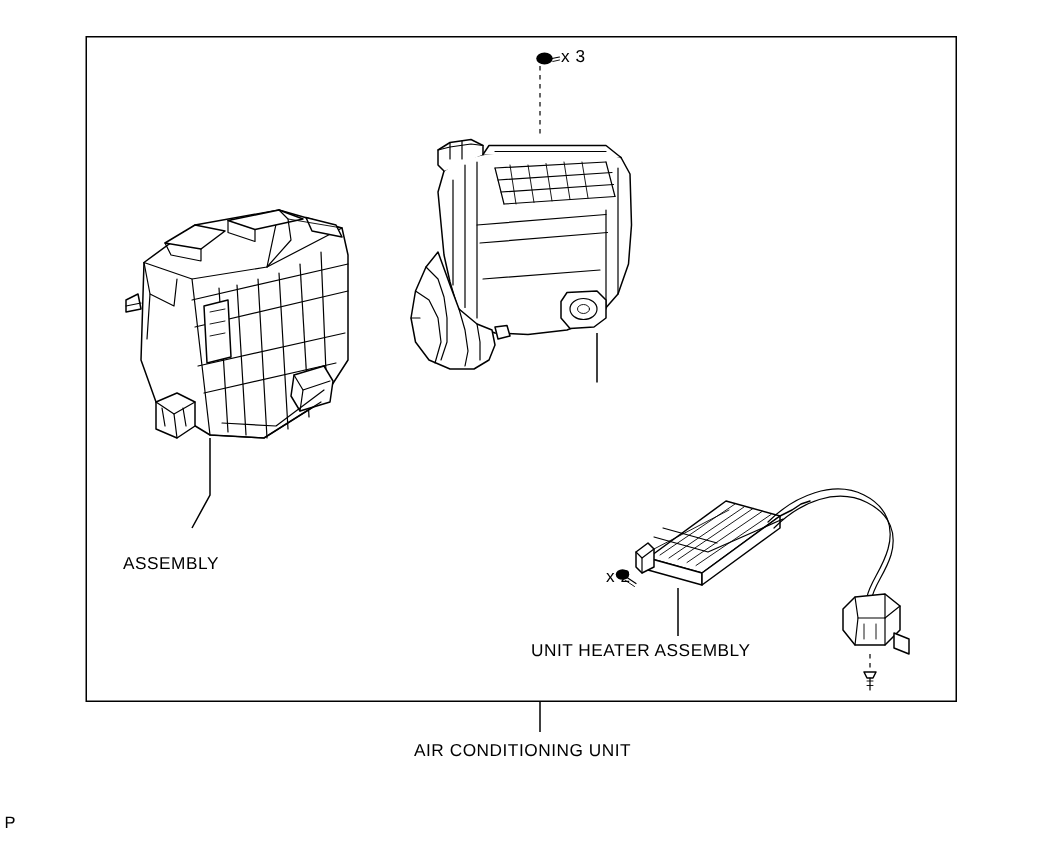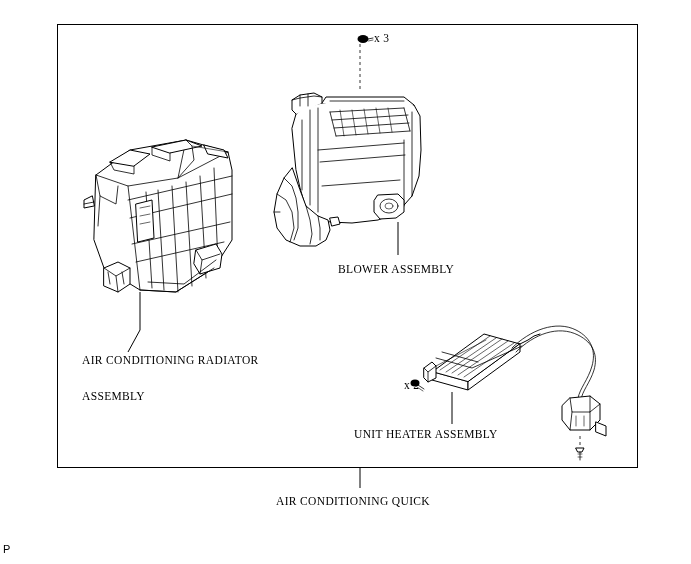--- a/index.html
+++ b/index.html
@@ -37,7 +37,6 @@
     line-height: 15px;
     white-space: pre;
     color: #000;
-    font-family: Liberation Serif, serif;
   }
   .corner-mark {
     position: absolute;

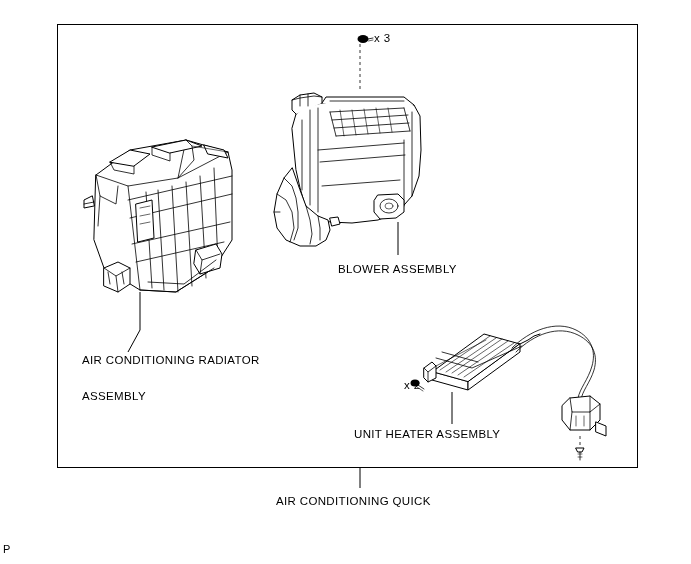--- a/index.html
+++ b/index.html
@@ -279,7 +279,6 @@
 
   <div class="label" style="left:374px; top:31px;">x 3</div>
 
-  <div class="label" style="left:338px; top:262px;">BLOWER ASSEMBLY</div>
 
   <div class="label" style="left:82px; top:353px;">AIR CONDITIONING RADIATOR</div>
   <div class="label" style="left:82px; top:389px;">ASSEMBLY</div>

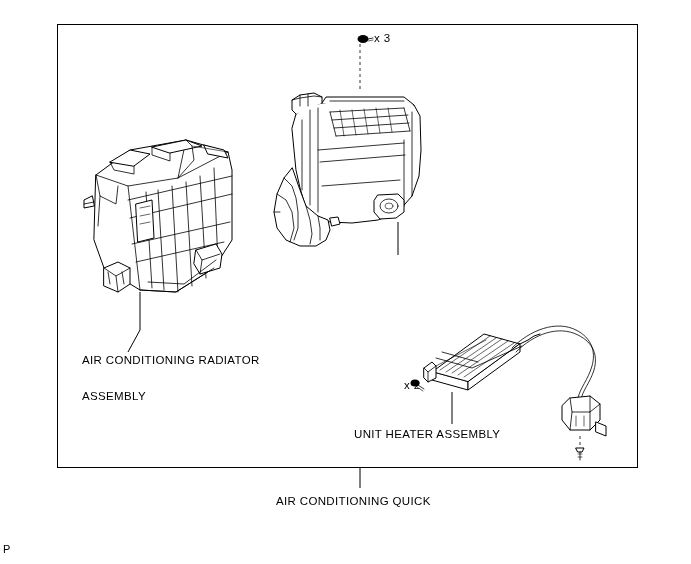--- a/index.html
+++ b/index.html
@@ -280,7 +280,6 @@
   <div class="label" style="left:374px; top:31px;">x 3</div>
 
 
-  <div class="label" style="left:82px; top:353px;">AIR CONDITIONING RADIATOR</div>
   <div class="label" style="left:82px; top:389px;">ASSEMBLY</div>
 
   <div class="label" style="left:404px; top:378px;">x 2</div>

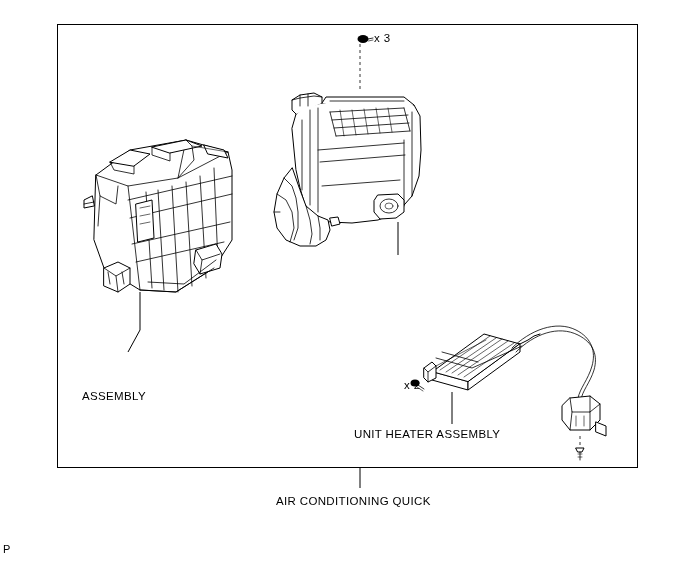--- a/index.html
+++ b/index.html
@@ -280,7 +280,7 @@
   <div class="label" style="left:374px; top:31px;">x 3</div>
 
 
-  <div class="label" style="left:82px; top:389px;">ASSEMBLY</div>
+  <div class="label" style="left:82px; top:369px;">ASSEMBLY</div>
 
   <div class="label" style="left:404px; top:378px;">x 2</div>
 

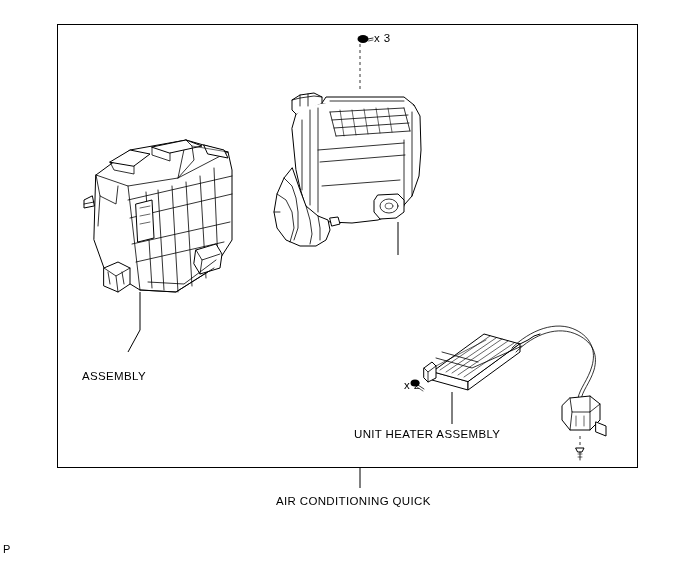--- a/index.html
+++ b/index.html
@@ -286,7 +286,7 @@
 
   <div class="label" style="left:354px; top:427px;">UNIT HEATER ASSEMBLY</div>
 
-  <div class="label" style="left:276px; top:494px;">AIR CONDITIONING QUICK</div>
+  <div class="label" style="left:276px; top:494px;">AIR CONDITIONING UNIT</div>
 
   <div class="corner-mark">P</div>
 

